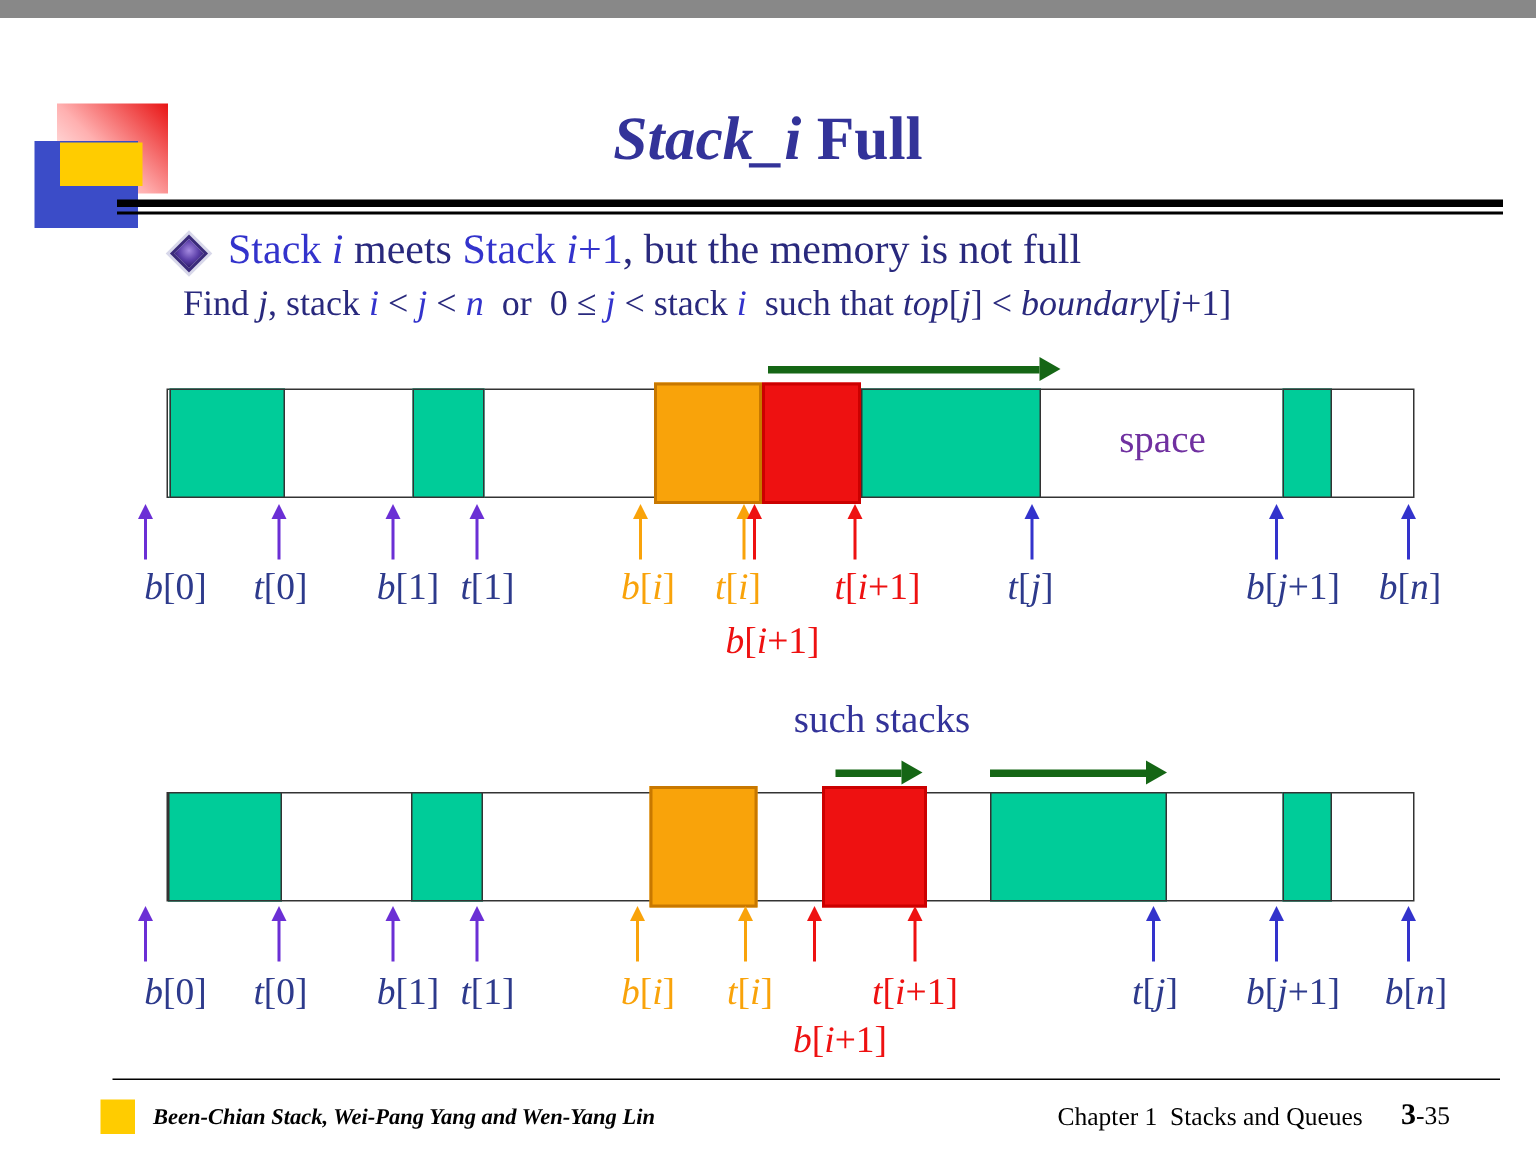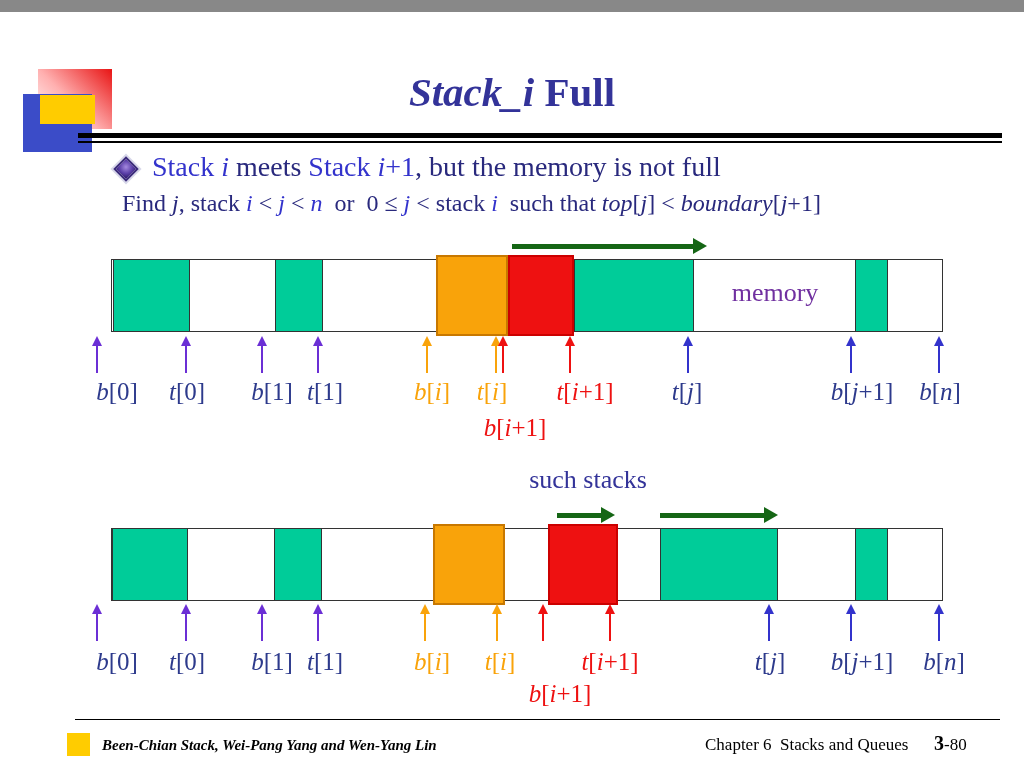--- a/index.html
+++ b/index.html
@@ -81,7 +81,7 @@
         <div class="harrow-line"></div>
         <div class="harrow-head"></div>
       </div>
-      <div class="caption" style="left: 775px; top: 266px; color: rgb(112, 48, 160);">memory</div>
+      <div class="caption" style="left: 775px; top: 266px; color: rgb(112, 48, 160);">space</div>
       <div class="pointer" style="left: 97px; top: 324px; height: 37px;">
         <div class="ptr-head" style="border-bottom-color: rgb(107, 47, 213);"></div>
         <div class="ptr-line" style="background: rgb(107, 47, 213);"></div>

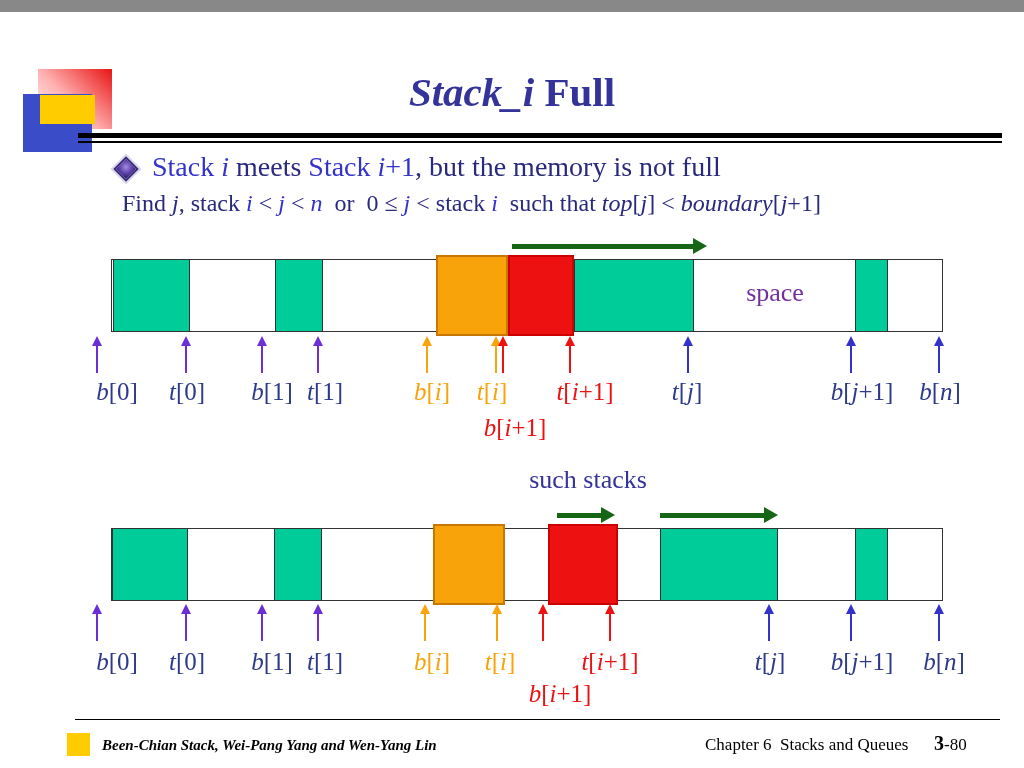--- a/index.html
+++ b/index.html
@@ -213,7 +213,7 @@
   <div id="footer-line"></div>
   <div id="footer-square"></div>
   <div id="footer-authors">Been-Chian Stack, Wei-Pang Yang and Wen-Yang Lin</div>
-  <div id="footer-chapter">Chapter 6  Stacks and Queues</div>
+  <div id="footer-chapter">Chapter 1  Stacks and Queues</div>
   <div id="footer-page"><span class="pg-bold">3</span><span>-80</span></div>
 
 </div>

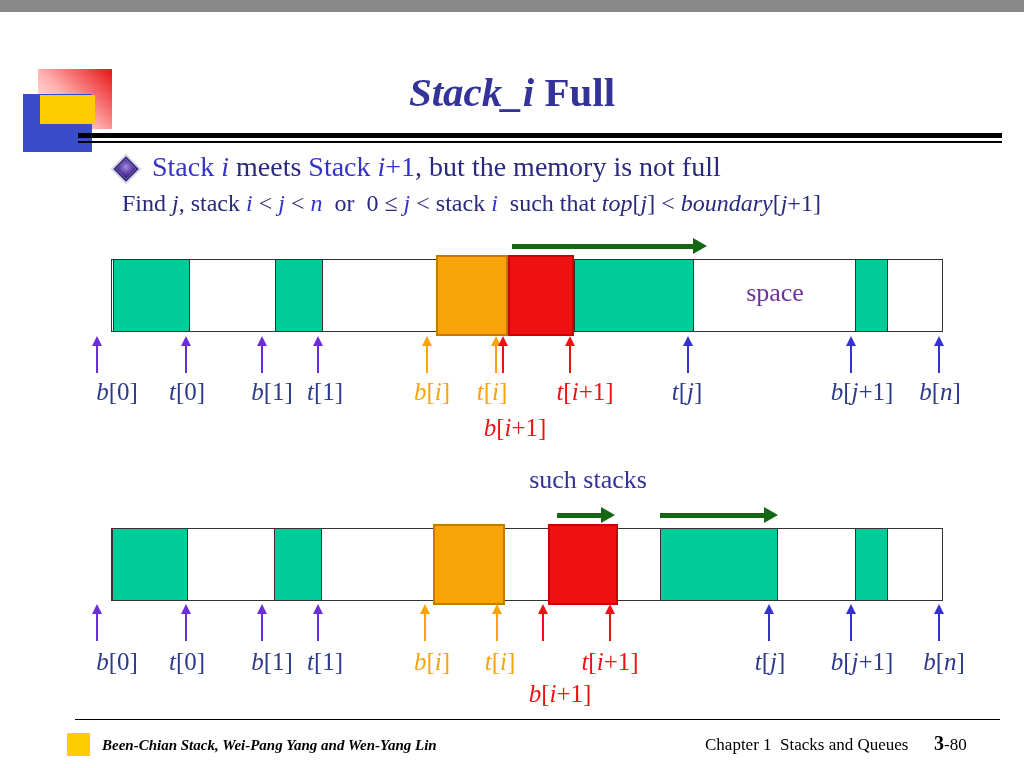--- a/index.html
+++ b/index.html
@@ -214,7 +214,7 @@
   <div id="footer-square"></div>
   <div id="footer-authors">Been-Chian Stack, Wei-Pang Yang and Wen-Yang Lin</div>
   <div id="footer-chapter">Chapter 1  Stacks and Queues</div>
-  <div id="footer-page"><span class="pg-bold">3</span><span>-80</span></div>
+  <div id="footer-page"><span class="pg-bold">3</span><span>-35</span></div>
 
 </div>
 

